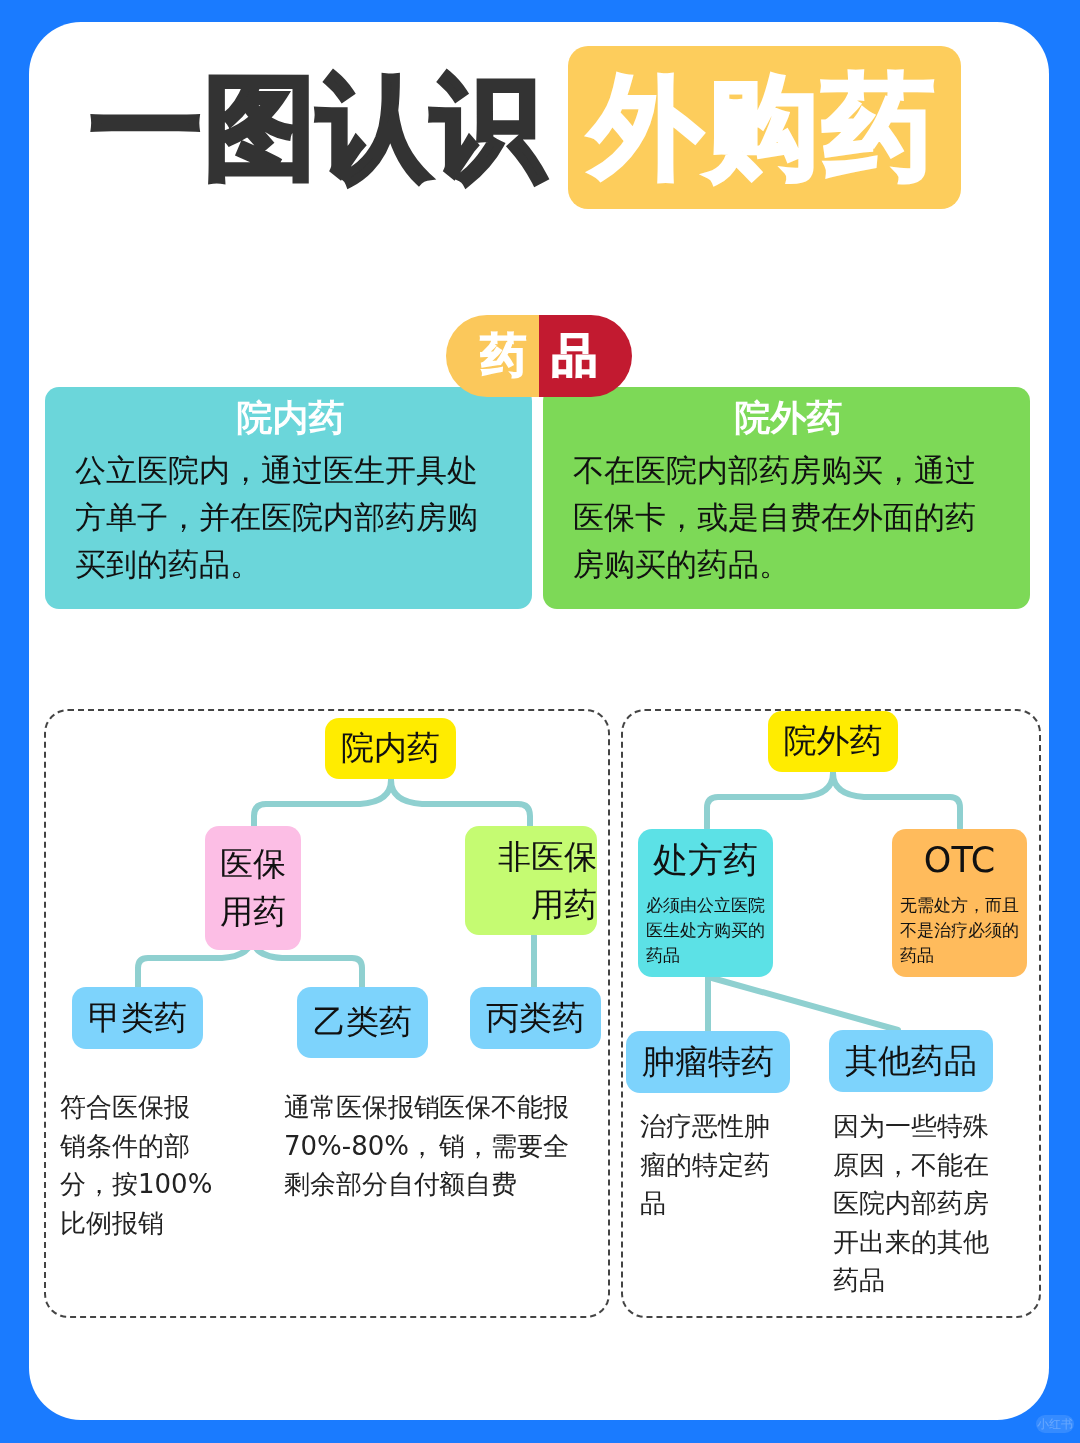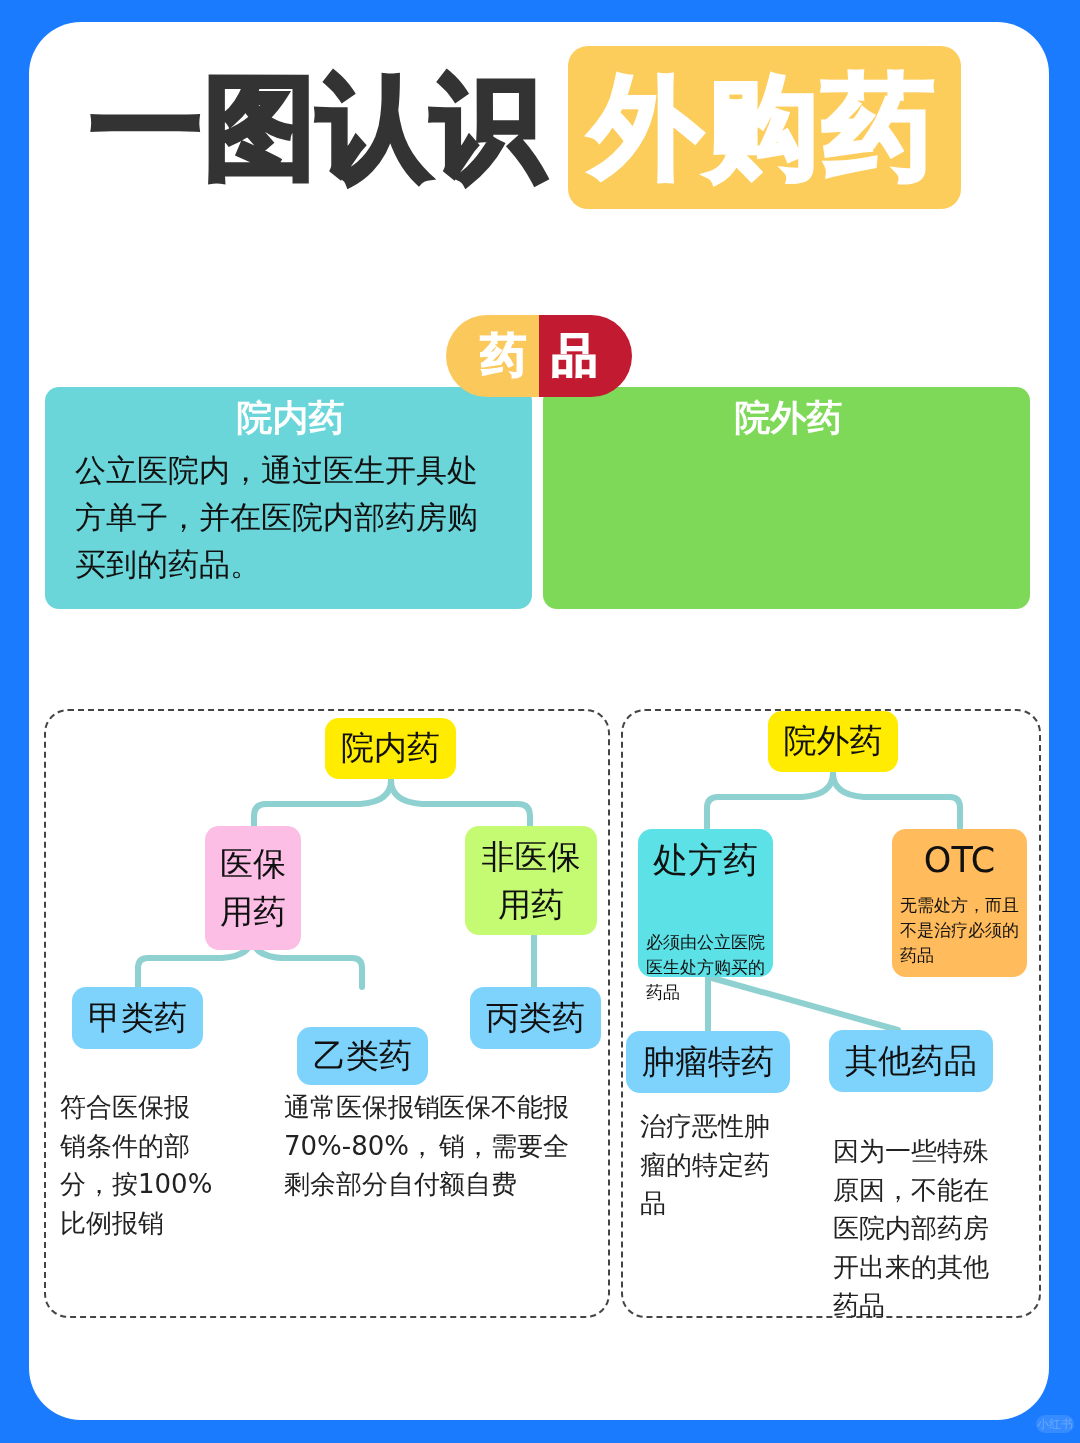--- a/index.html
+++ b/index.html
@@ -106,6 +106,11 @@
 </div>
 <div class="def-card out">
   <div class="h">院外药</div>
+  <div class="body">
+    <div>不在医院内部药房购买，通过</div>
+    <div>医保卡，或是自费在外面的药</div>
+    <div>房购买的药品。</div>
+  </div>
 </div>
 
 <div class="dash-box box-l"></div>

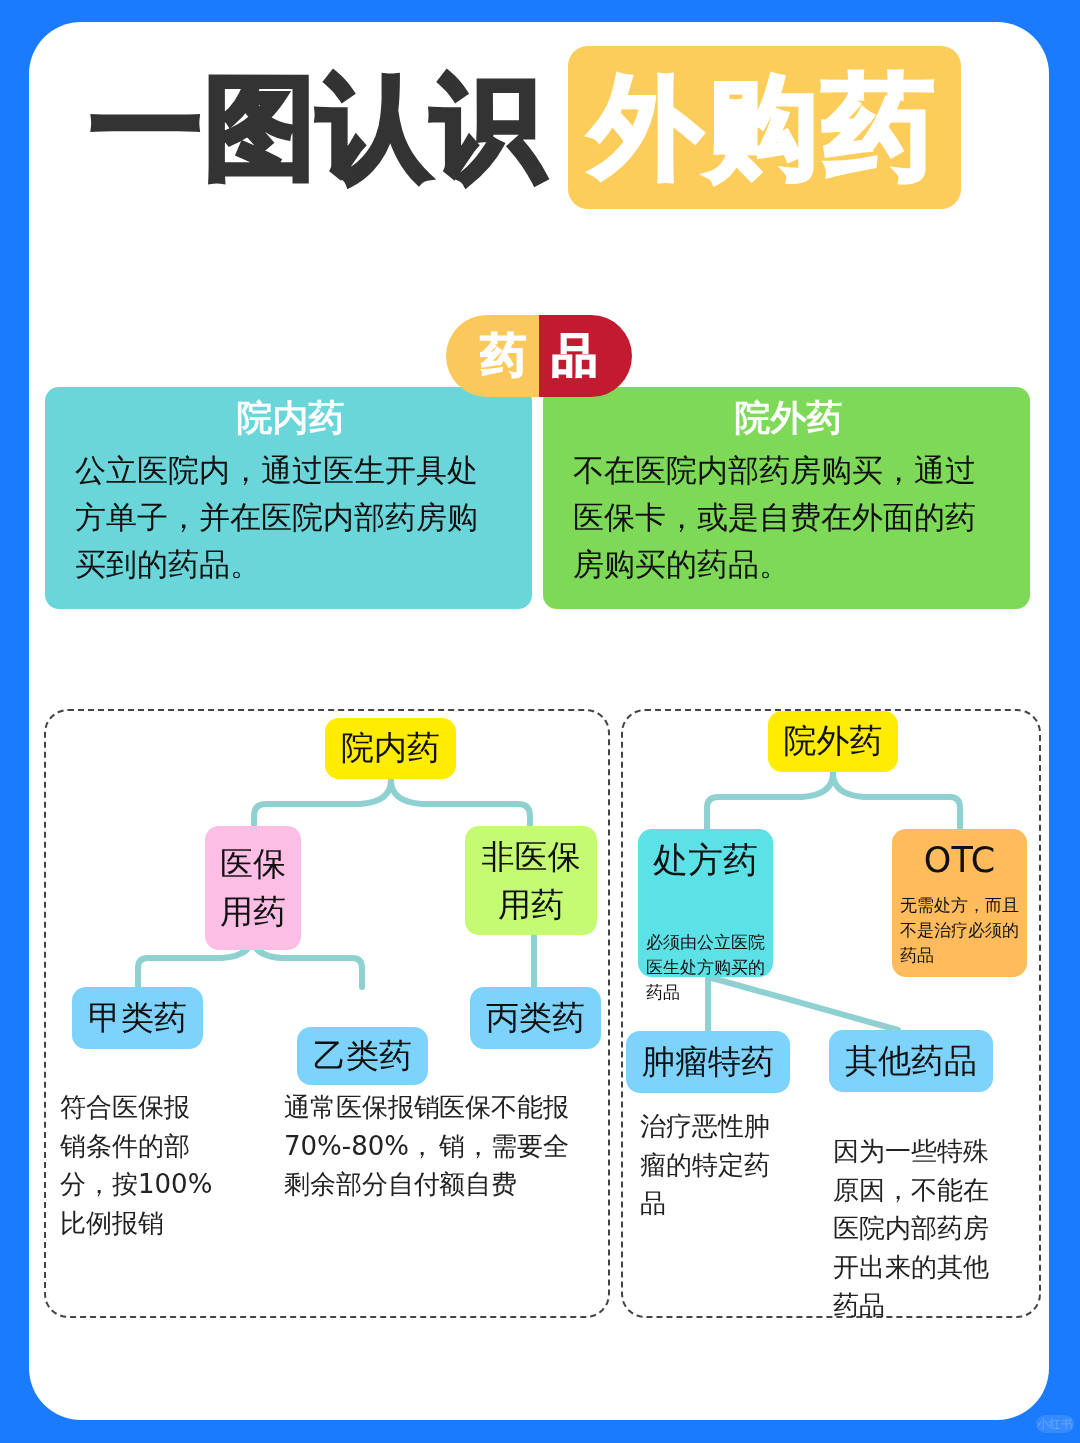--- a/index.html
+++ b/index.html
@@ -141,7 +141,7 @@
   <div>医保</div>
   <div>用药</div>
 </div>
-<div class="node lime" style="left:465px;top:826px;width:132px;height:109px;">
+<div class="node lime" style="left:465px;top:826px;width:132px;height:109px;align-items:flex-end;">
   <div>非医保</div>
   <div>用药</div>
 </div>

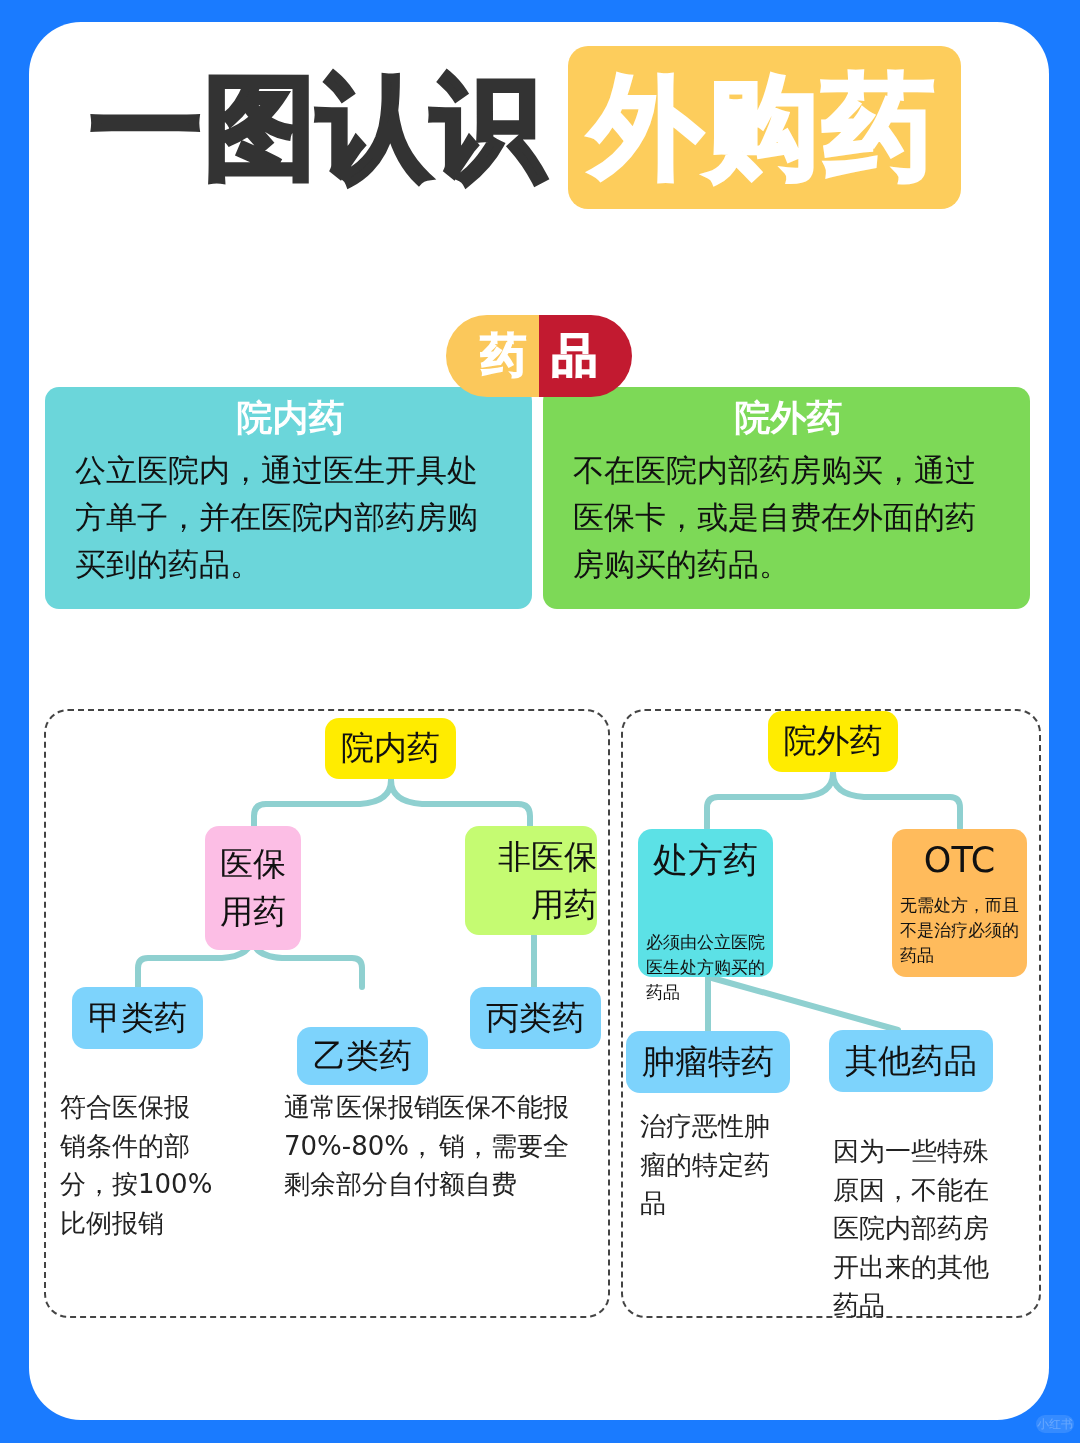--- a/index.html
+++ b/index.html
@@ -68,7 +68,7 @@
   .node.pink { background: #fcbee5; font-size: 33px; line-height: 48px; }
   .node.lime { background: #c5fb72; font-size: 33px; line-height: 48px; }
   .node.gray { background: #7dd3fc; font-size: 33px; }
-  .node.cyan { background: #5ce1e6; gap: 37px; }
+  .node.cyan { background: #5ce1e6; }
   .node.orange { background: #ffbb5c; }
   .node .big { font-size: 35px; line-height: 50px; }
   .node .small { font-size: 17px; line-height: 25px; text-align: left; margin-top: 8px; padding: 0 4px; }

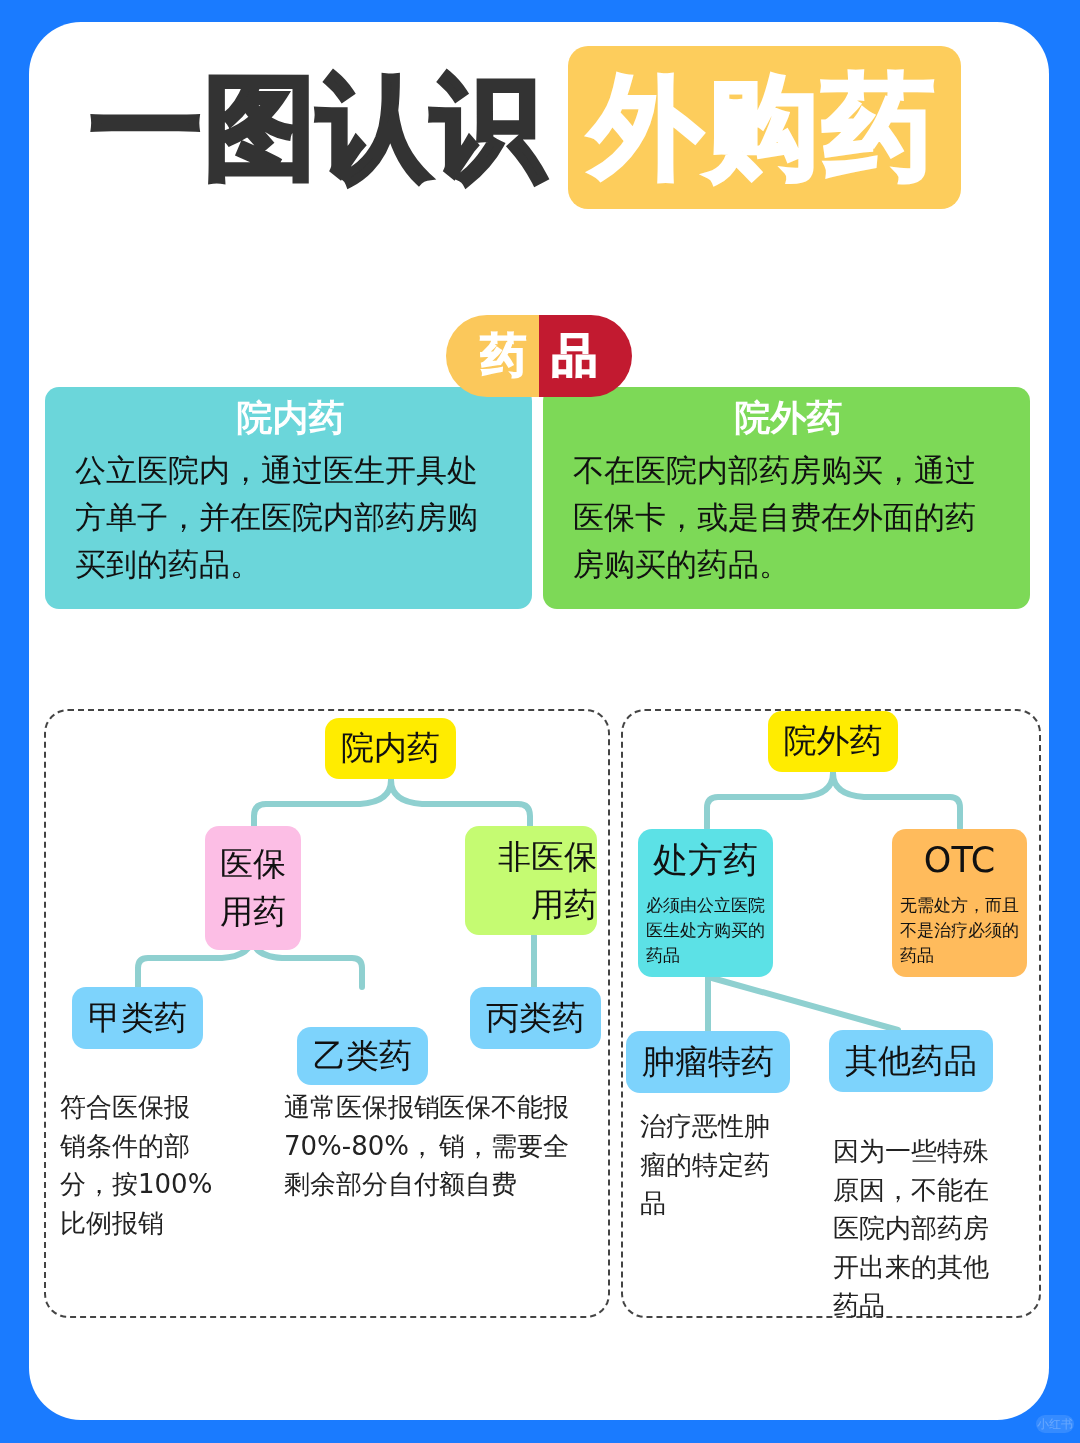--- a/index.html
+++ b/index.html
@@ -147,7 +147,7 @@
 </div>
 
 <div class="node gray" style="left:72px;top:987px;width:131px;height:62px;">甲类药</div>
-<div class="node gray" style="left:297px;top:987px;width:131px;height:58px;margin-top:40px;">乙类药</div>
+<div class="node gray" style="left:297px;top:987px;width:131px;height:71px;">乙类药</div>
 <div class="node gray" style="left:470px;top:987px;width:131px;height:62px;">丙类药</div>
 
 <div class="desc" style="left:60px;top:1088px;">

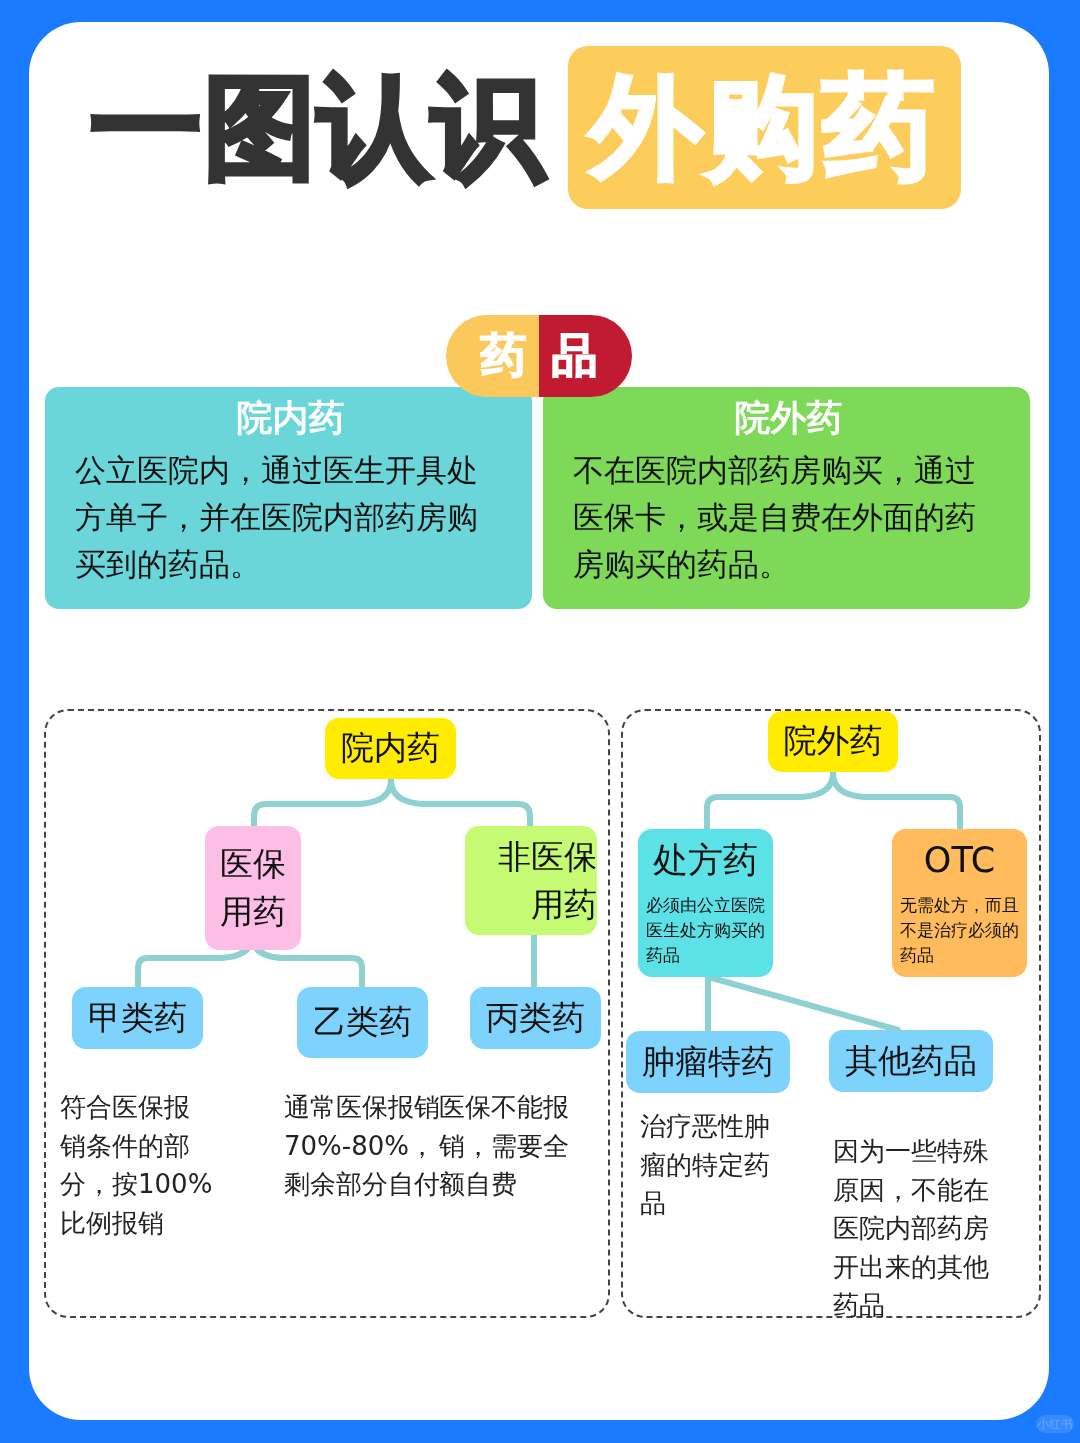--- a/index.html
+++ b/index.html
@@ -194,7 +194,7 @@
   <div>瘤的特定药</div>
   <div>品</div>
 </div>
-<div class="desc" style="left:833px;top:1132px;">
+<div class="desc" style="left:833px;top:1107px;">
   <div>因为一些特殊</div>
   <div>原因，不能在</div>
   <div>医院内部药房</div>

